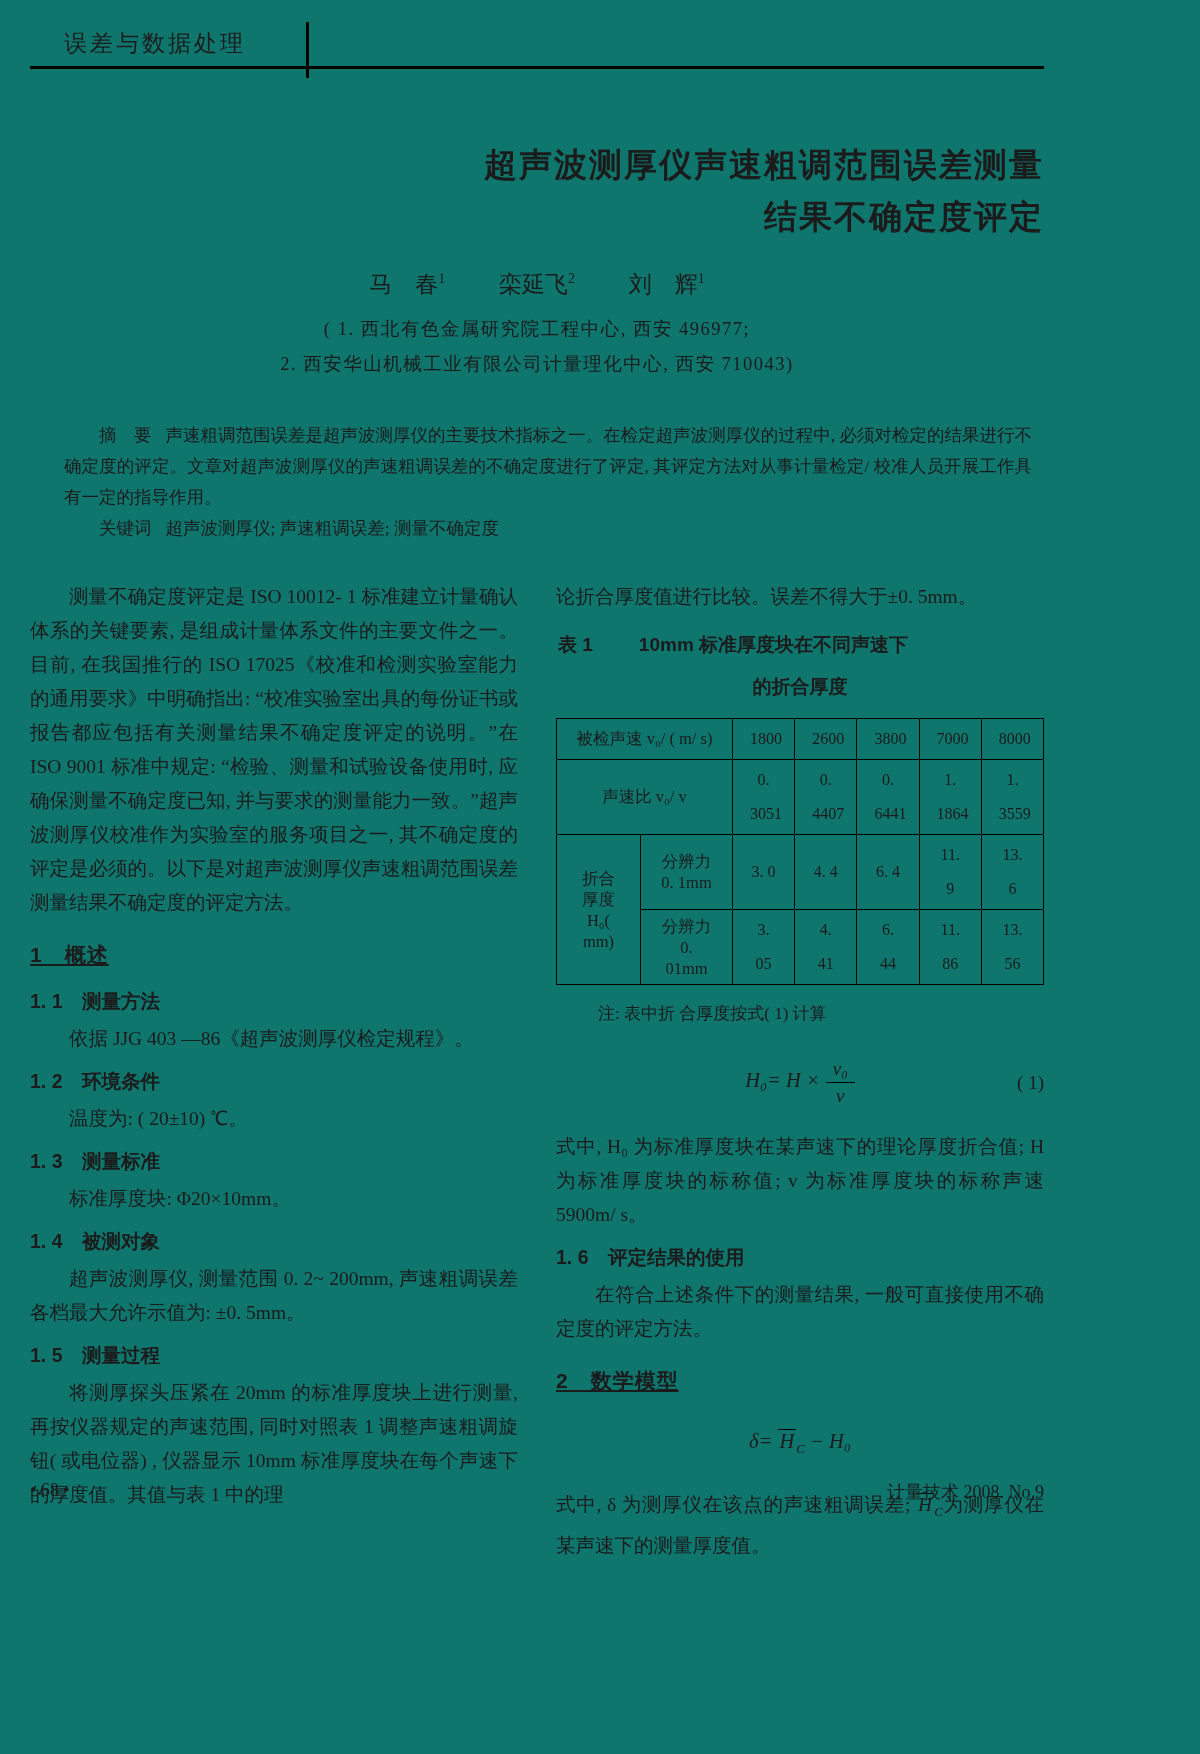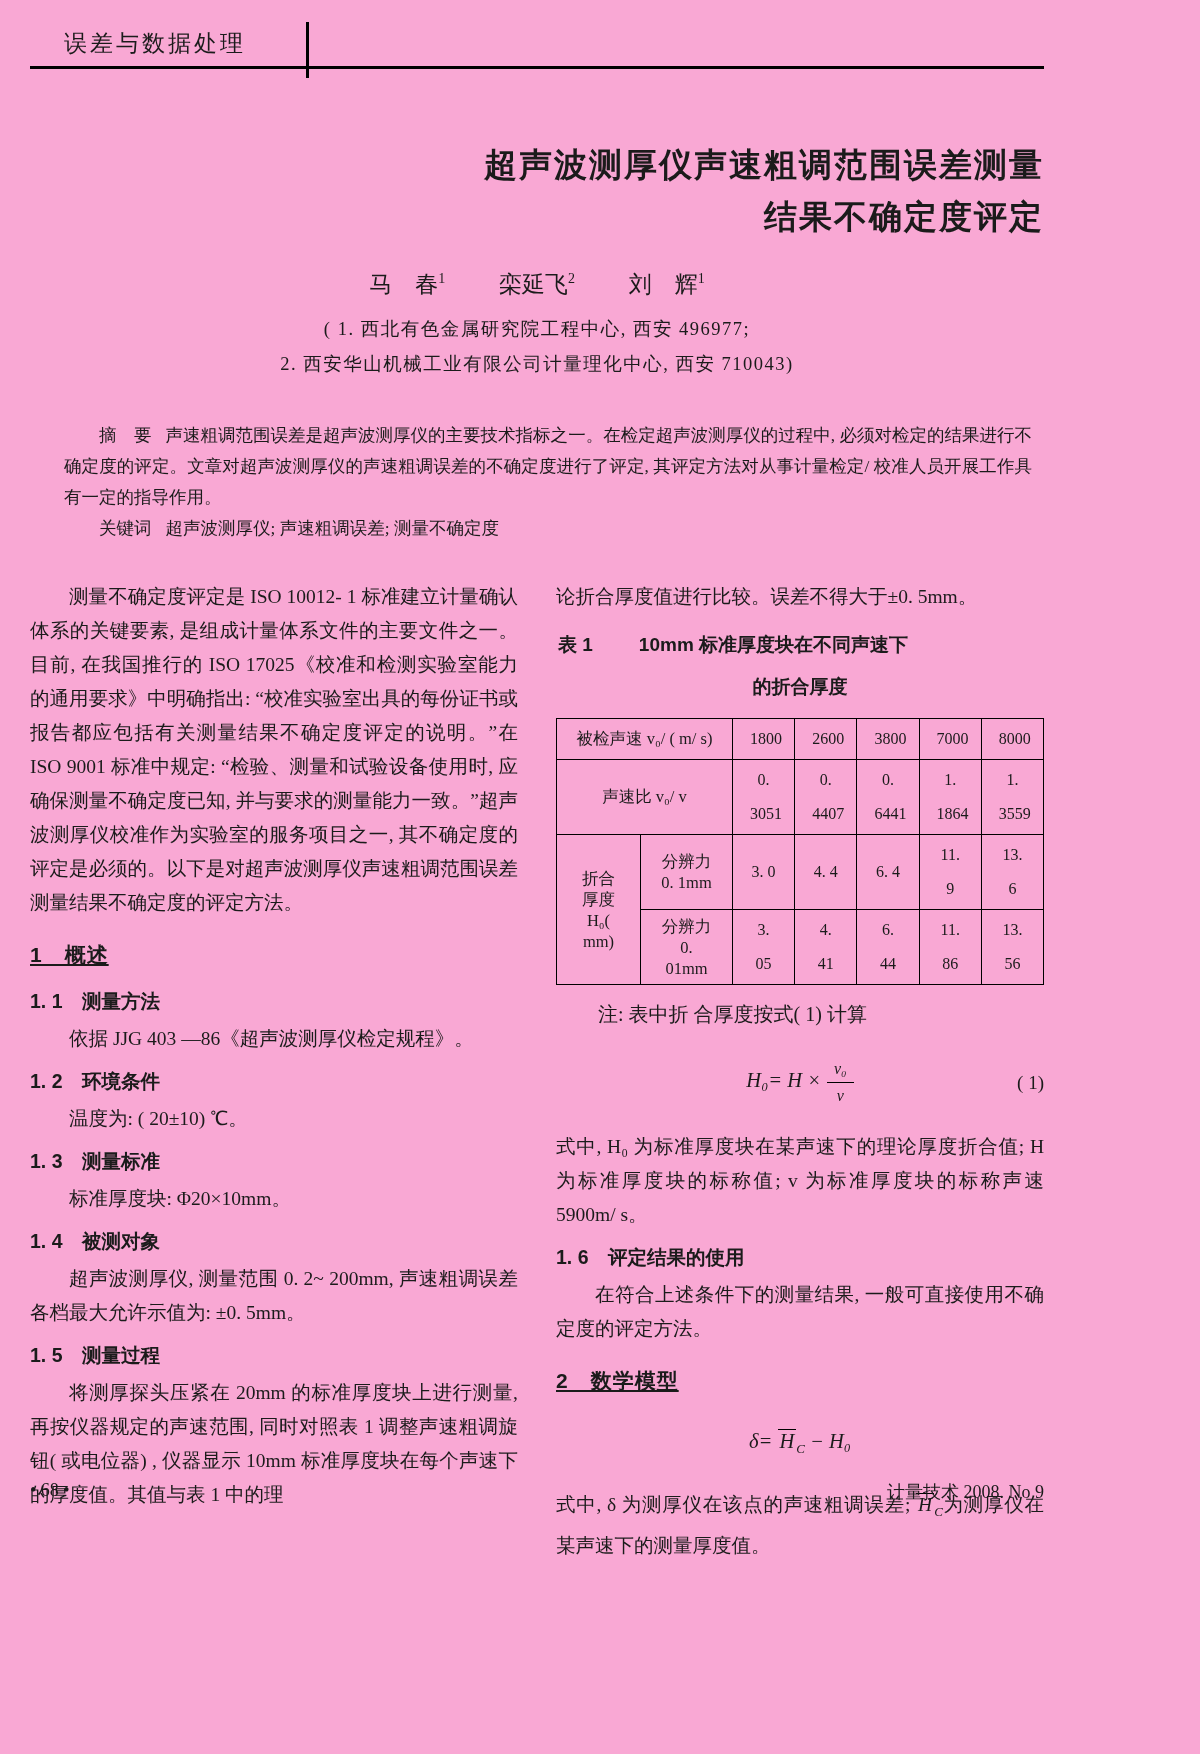--- a/index.html
+++ b/index.html
@@ -10,7 +10,7 @@
     color: #1b1b1b;
   }
   .page { position: relative; width: 1200px; height: 1754px; box-sizing: border-box;
-          padding: 20px 156px 0 30px; overflow: hidden; background: #f9a8d4; }
+          padding: 20px 156px 0 30px; overflow: hidden; background: #0f766e; }
 
   
   .running-head { position: relative; height: 46px; border-bottom: 3px solid #000; }

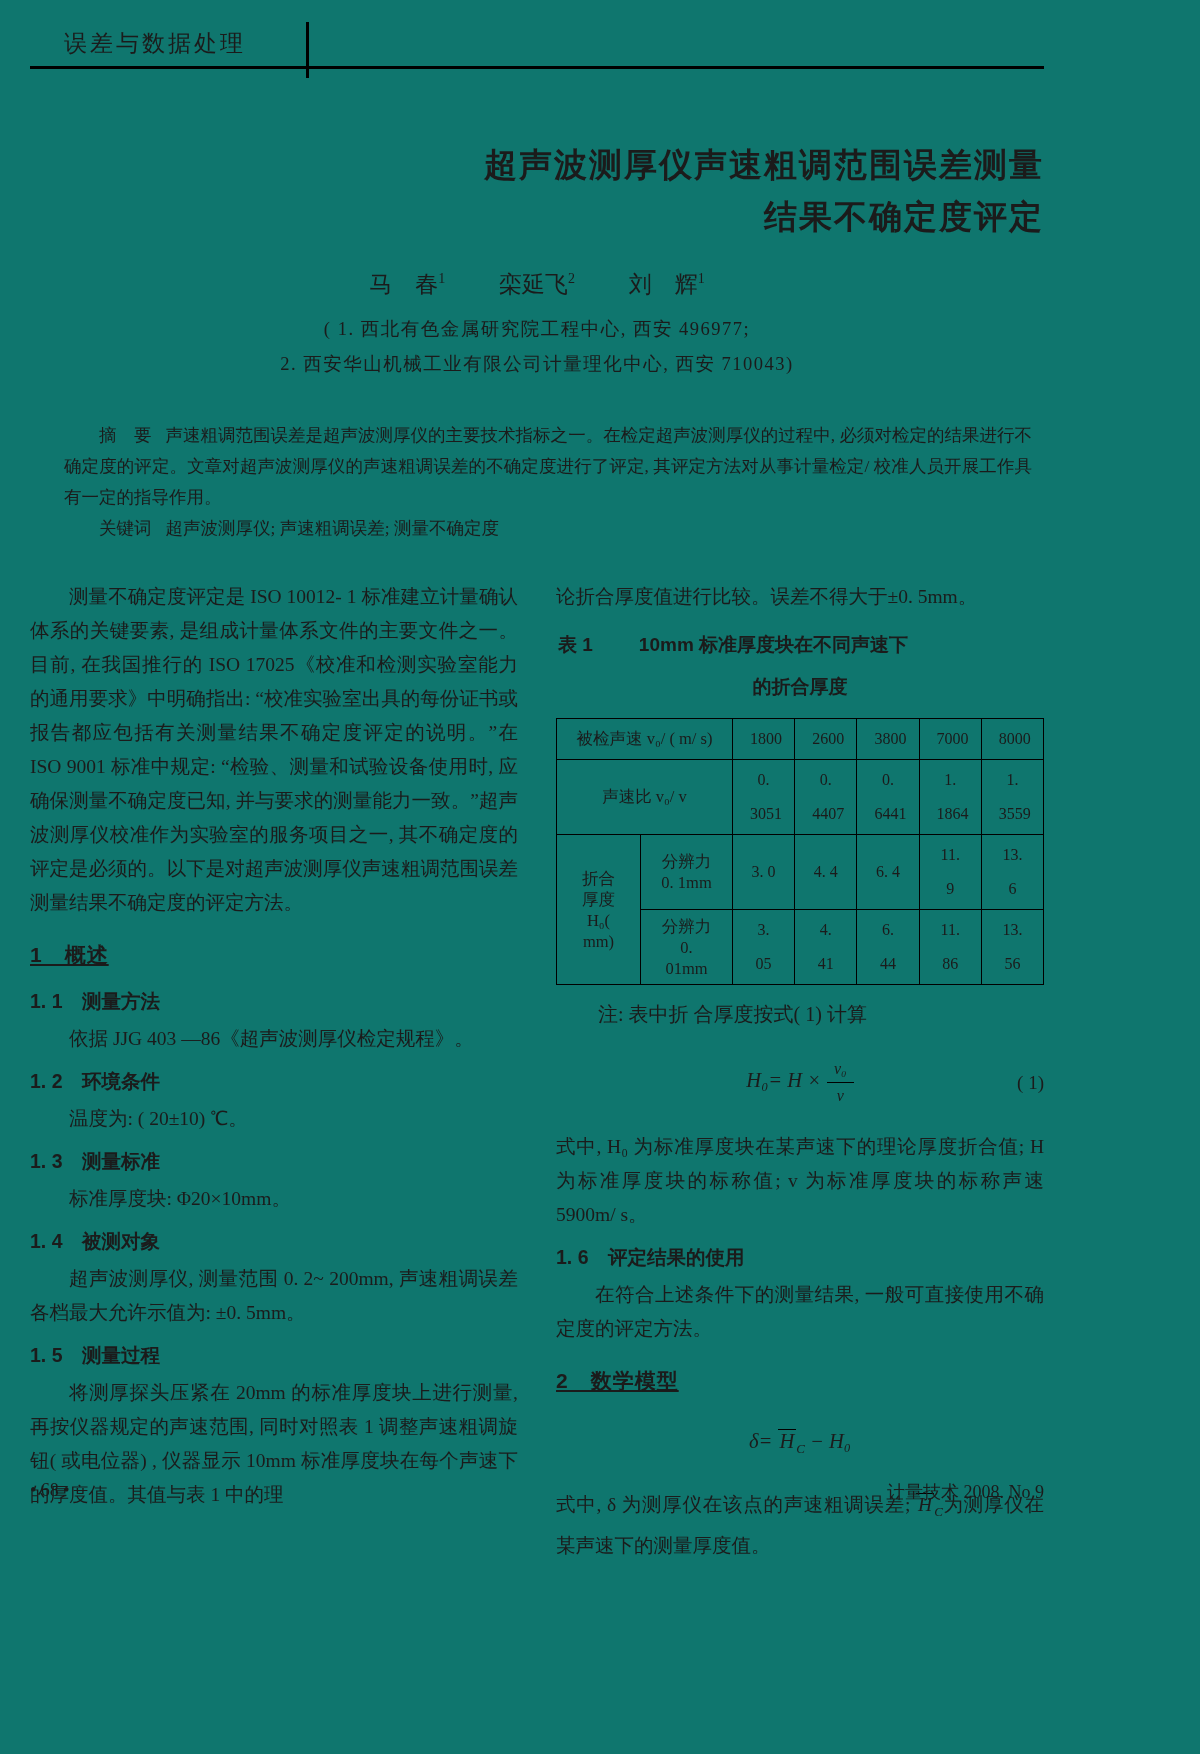--- a/index.html
+++ b/index.html
@@ -51,7 +51,7 @@
   .pre { white-space: pre-line; line-height: 21px; }
   tr.r12 td { height: 32px; }
   tr.r34 td { height: 62px; }
-  .table-note { margin: 12px 0 0 42px; font-size: 20px; }
+  .table-note { margin: 12px 0 0 42px; font-size: 17px; }
 
   
   .formula-row { position: relative; margin: 26px 0 22px; text-align: center; font-size: 20.5px; }

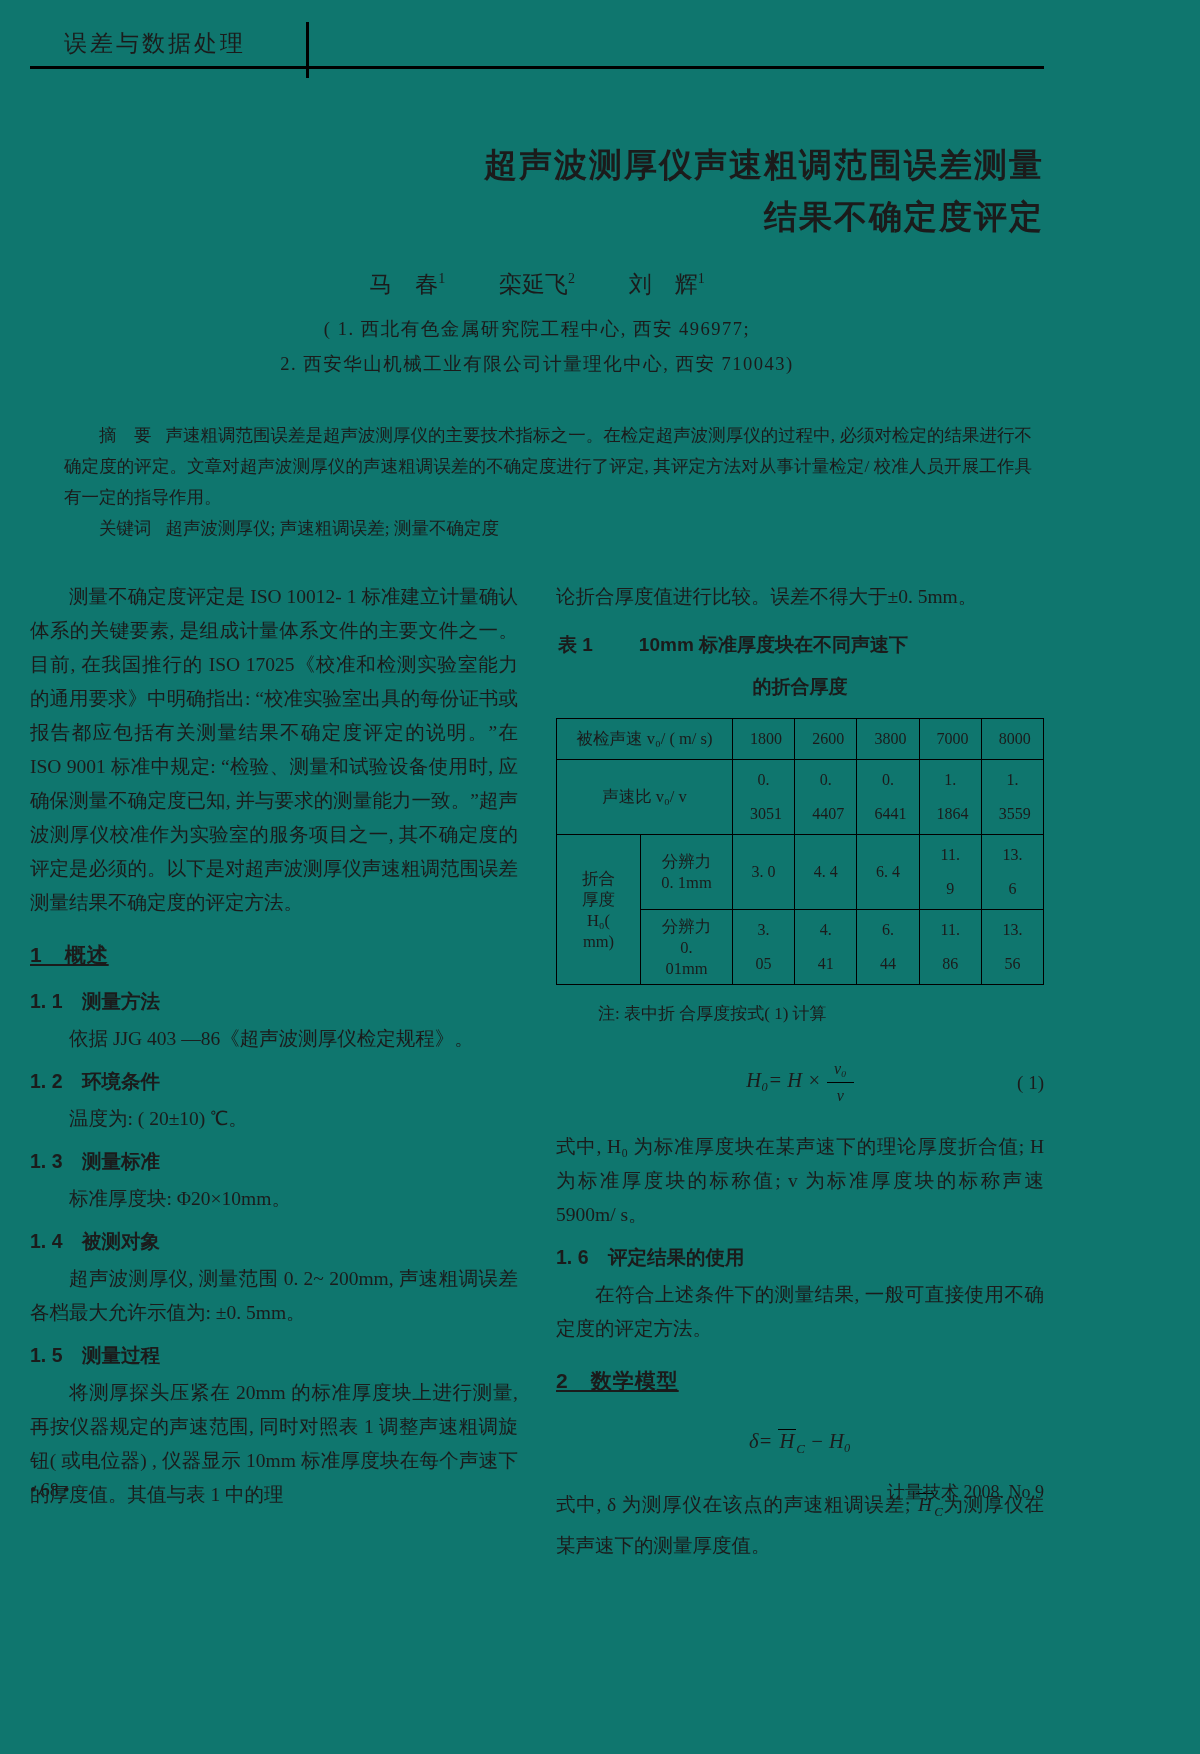--- a/index.html
+++ b/index.html
@@ -59,7 +59,7 @@
                font-size: 19px; font-style: normal; }
   .it { font-style: italic; }
   .frac { display: inline-flex; flex-direction: column; vertical-align: middle; margin-left: 6px;
-          font-size: 16px; line-height: 24px; }
+          font-size: 19px; line-height: 24px; }
   .frac .num { border-bottom: 1.5px solid #000; padding: 0 7px 1px; }
   .frac .den { padding-top: 1px; }
   .overbar { display: inline-block; border-top: 1.5px solid #000; padding: 1px 2px 0; line-height: 1.05; }

